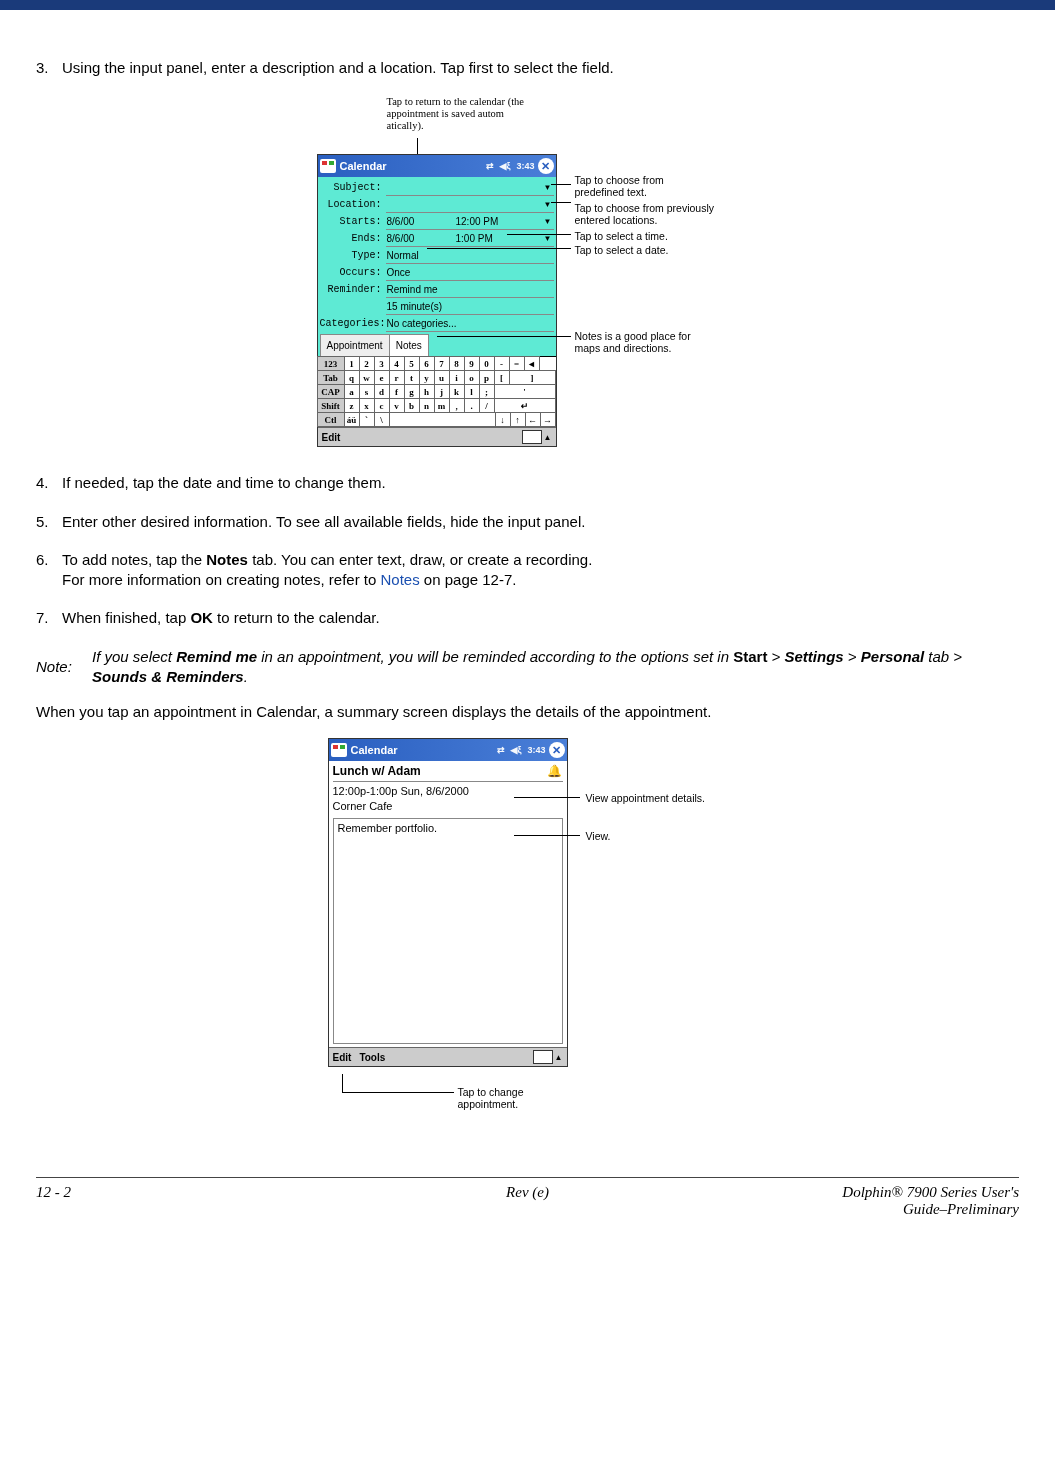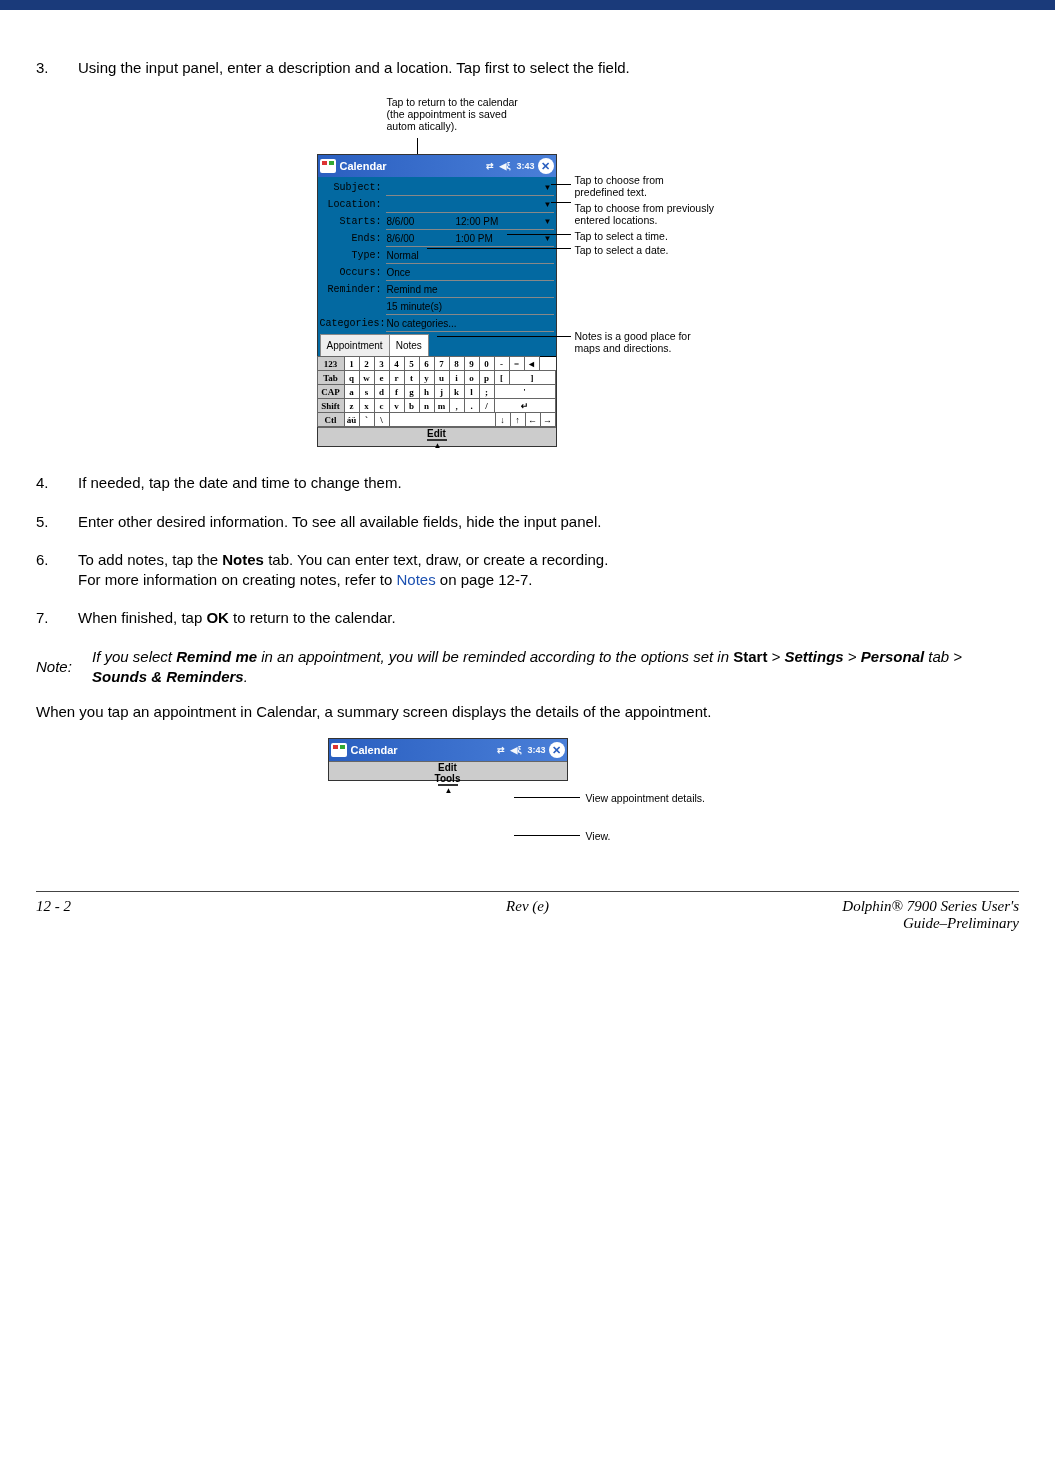--- a/index.html
+++ b/index.html
@@ -35,7 +35,6 @@
   }
   ol.steps > li .body {
     flex: 1;
-    margin-left: 16px;
   }
   .figure-wrap {
     display: flex;

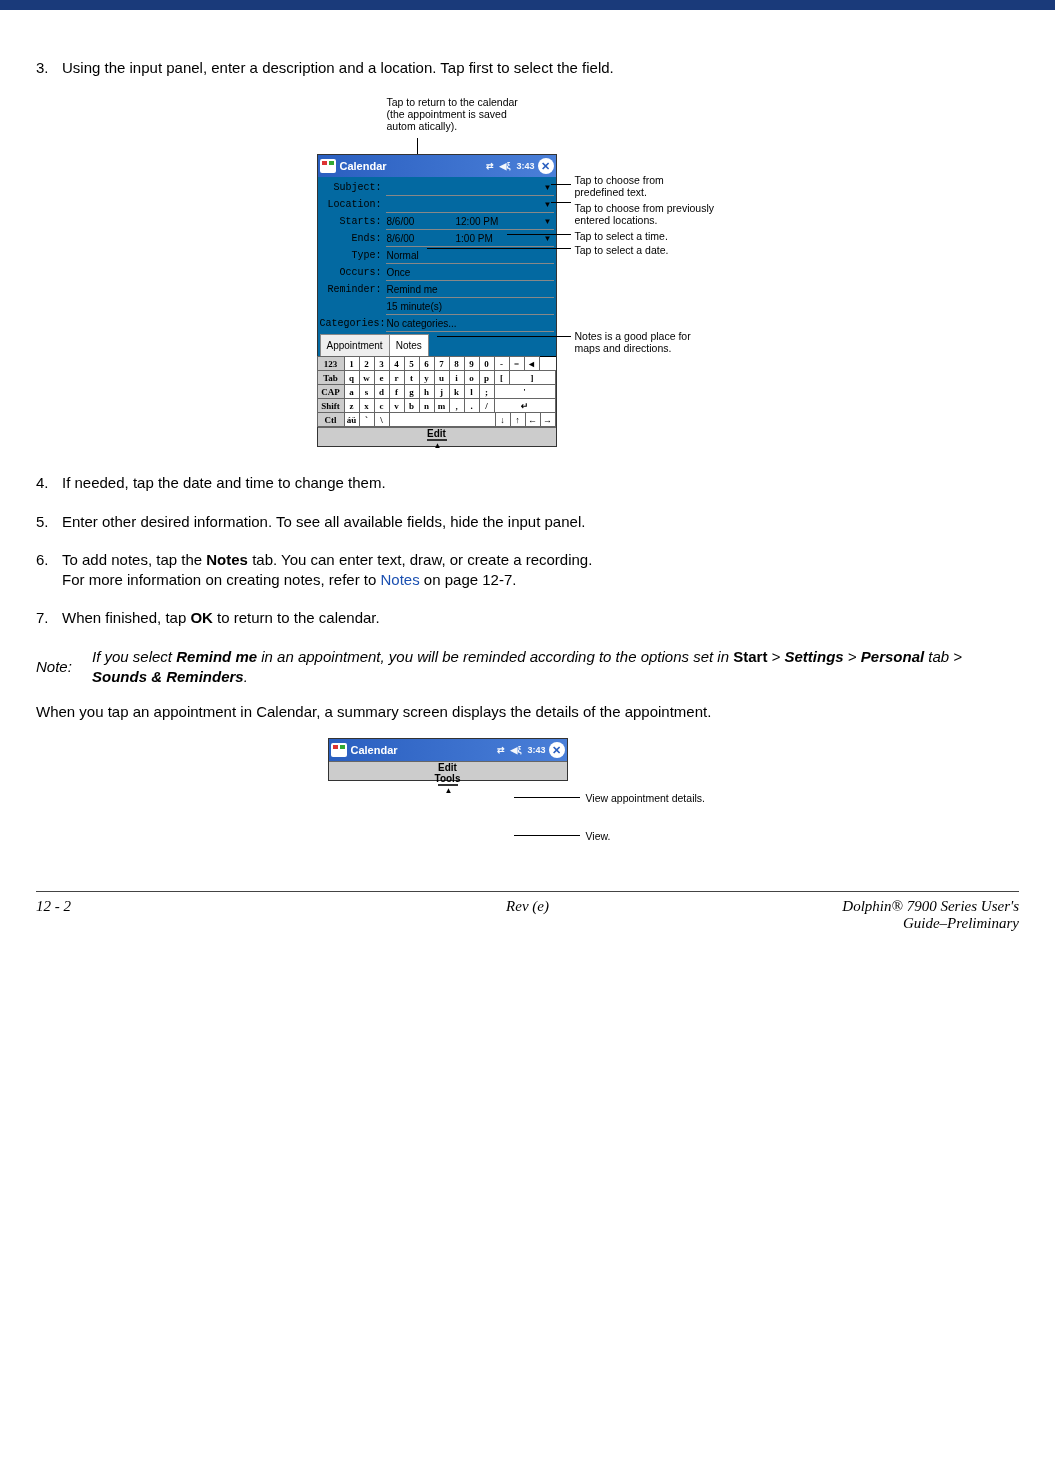--- a/index.html
+++ b/index.html
@@ -421,7 +421,7 @@
       </div>
     </div>
 
-    <div class="callout" style="left:70px; top:0; width:150px;">Tap to return to the calendar (the appointment is saved autom atically).</div>
+    <div class="callout" style="left:70px; top:0; width:150px;font-family:Liberation Serif, serif;">Tap to return to the calendar (the appointment is saved autom atically).</div>
     <div class="callout-line" style="left:100px; top:42px; width:1px; height:16px;"></div>
 
     <div class="callout" style="left:258px; top:78px; width:130px;">Tap to choose from predefined text.</div>

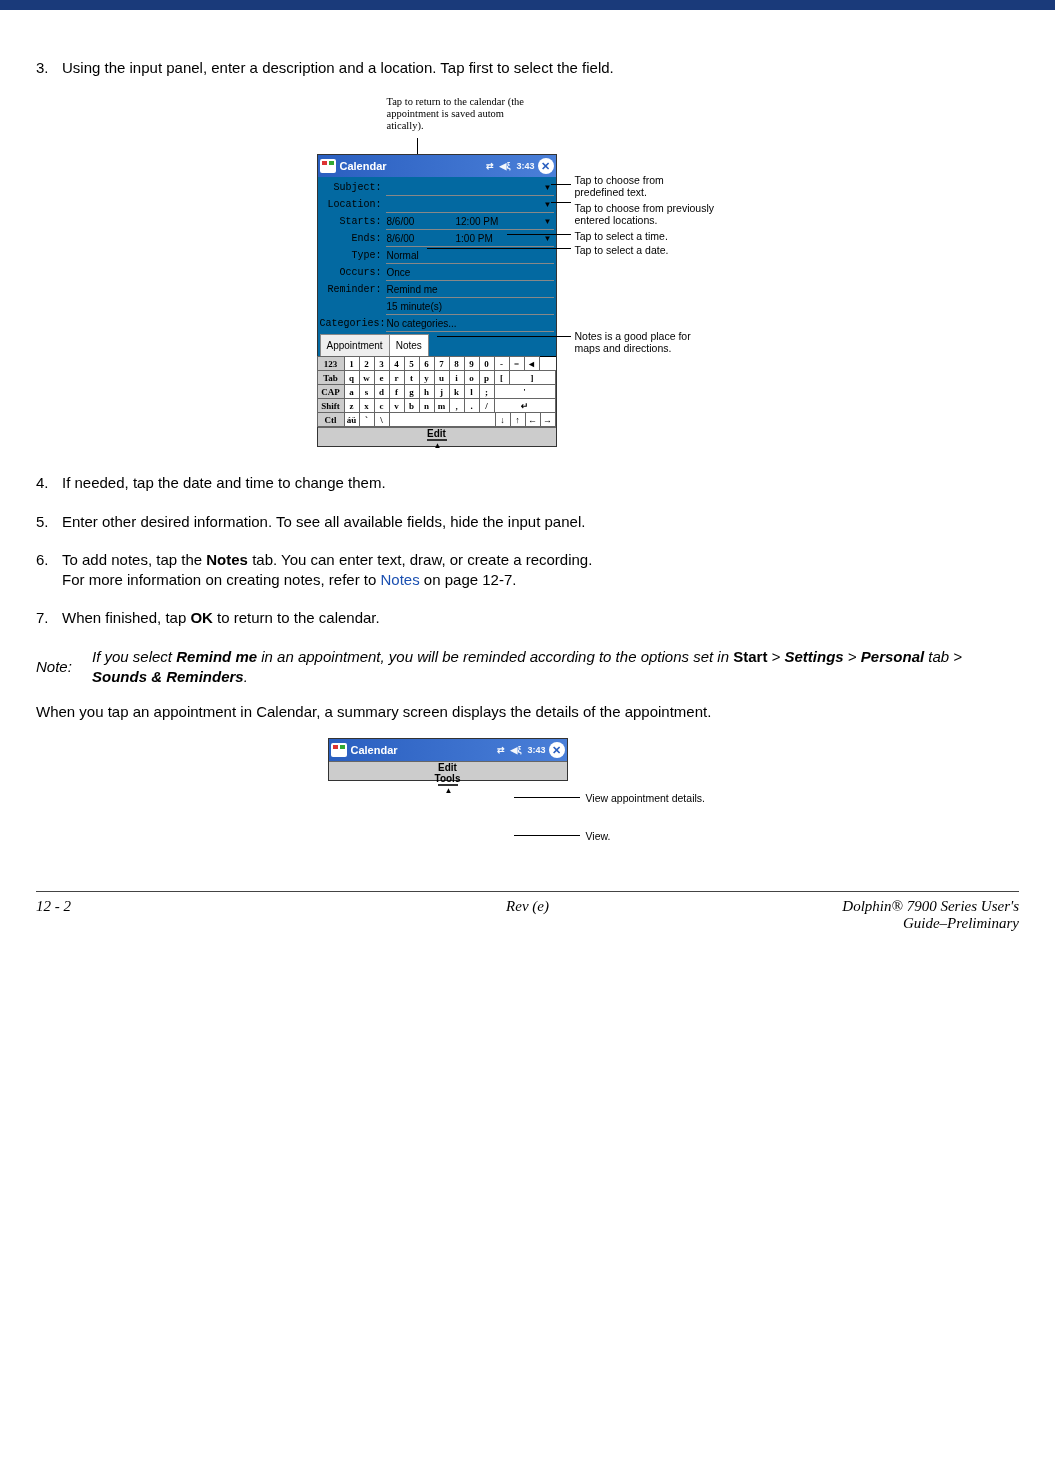--- a/index.html
+++ b/index.html
@@ -49,7 +49,7 @@
     width: 238px;
     font-size: 10px;
     font-family: Tahoma, Arial, sans-serif;
-    background: #0369a1;
+    background: #5eead4;
   }
   .titlebar {
     background: linear-gradient(to right, #2a5fc0, #4a7fd8);

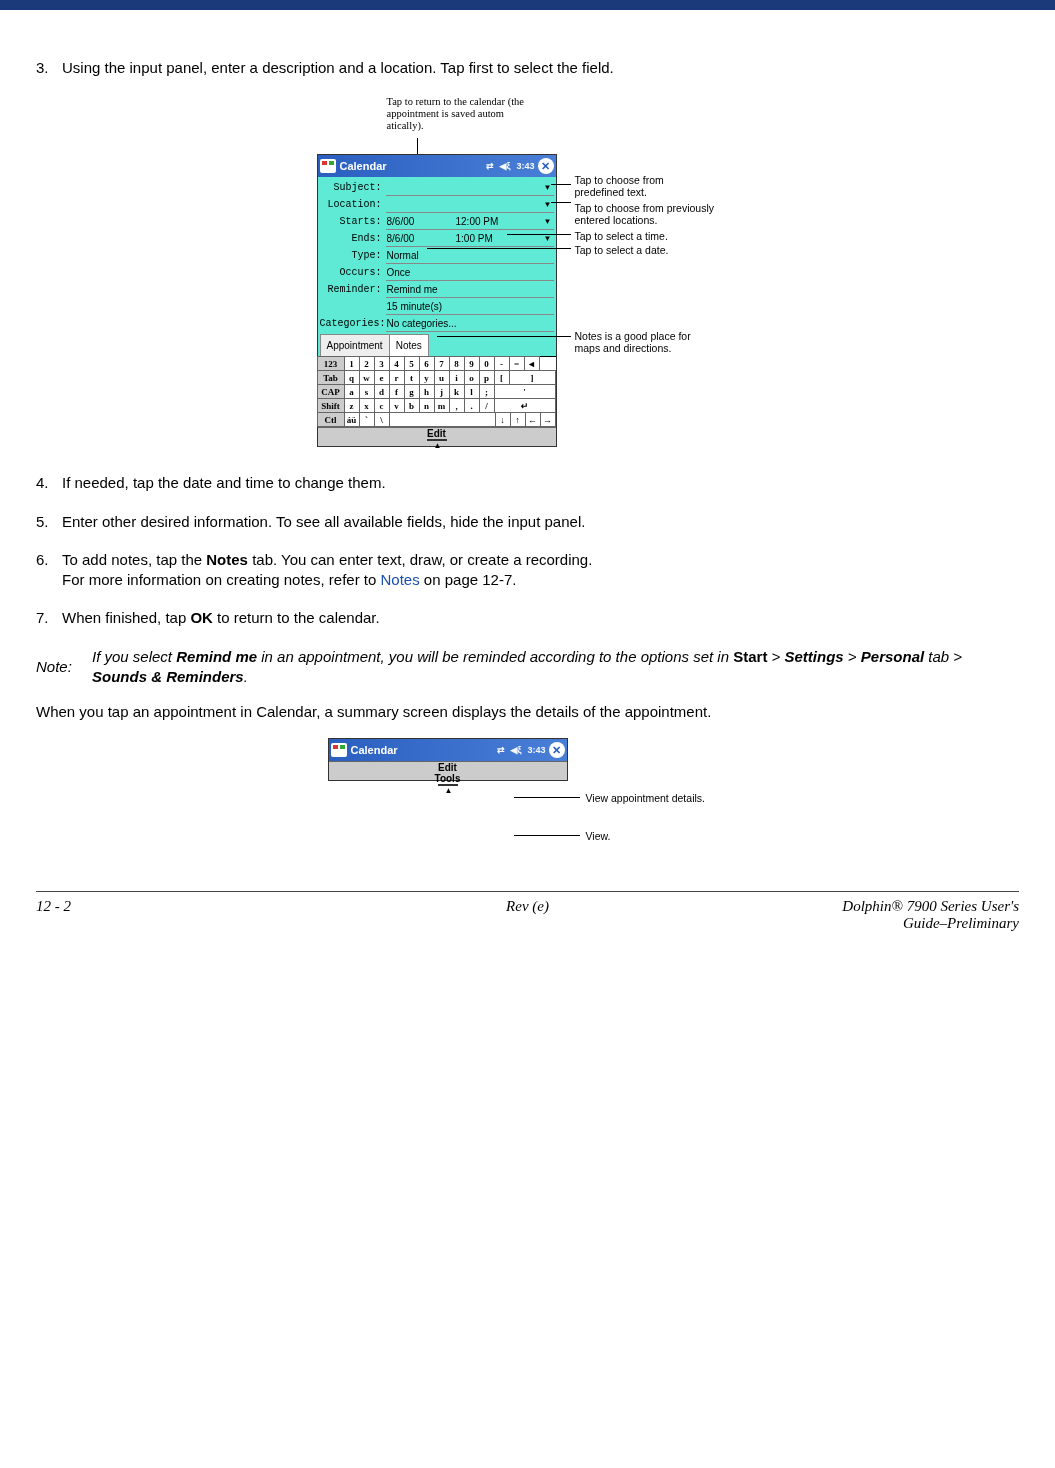--- a/index.html
+++ b/index.html
@@ -179,7 +179,6 @@
     padding: 0 4px;
     font-size: 10px;
     font-weight: bold;
-    flex-direction: column;
   }
   .bottombar .spacer { flex: 1; }
   .bottombar .kb-icon {

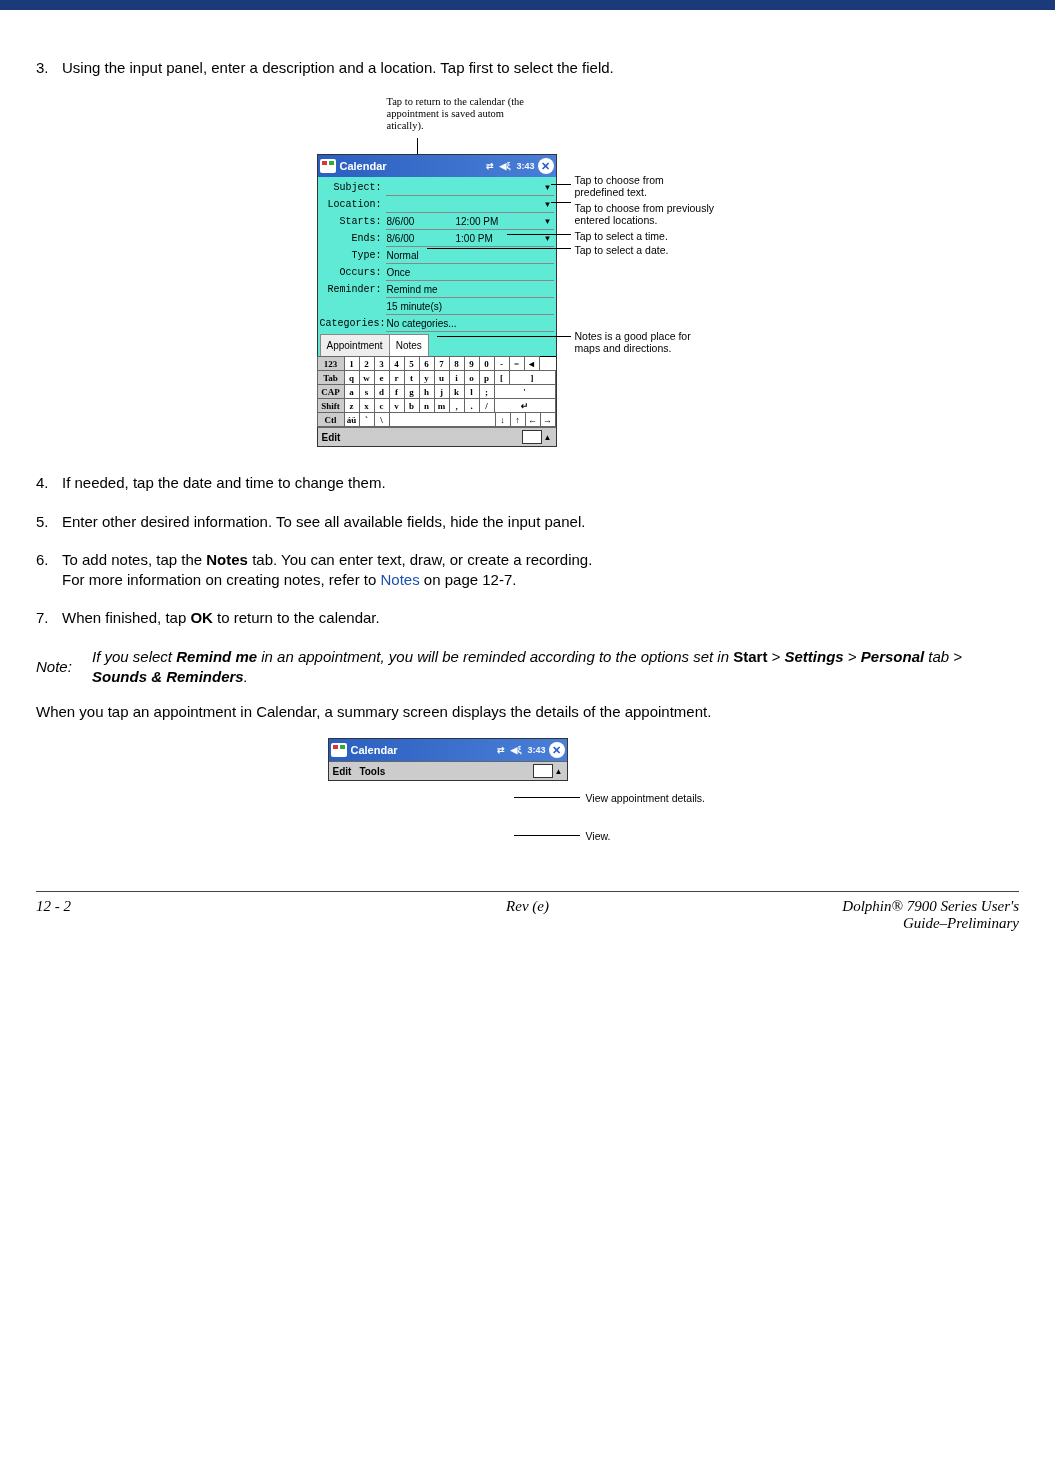--- a/index.html
+++ b/index.html
@@ -485,6 +485,19 @@
         <span class="status">3:43</span>
         <span class="close">✕</span>
       </div>
+      <div class="summary-area">
+        <div class="summary-title">
+          <span>Lunch w/ Adam</span>
+          <span class="spacer"></span>
+          <span class="bell">🔔</span>
+        </div>
+        <div style="border-top:1px solid #888;margin-top:3px;"></div>
+        <div class="summary-line">12:00p-1:00p Sun, 8/6/2000</div>
+        <div class="summary-line">Corner Cafe</div>
+        <div class="notes-box">
+          <span>Remember portfolio.</span>
+        </div>
+      </div>
       <div class="bottombar">
         <span>Edit</span>
         <span style="width:8px;"></span>

